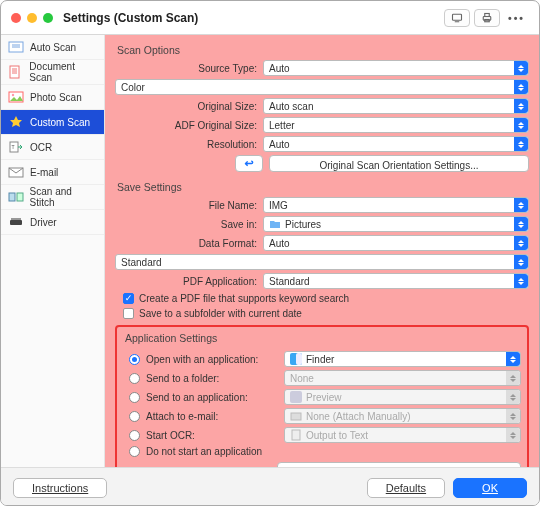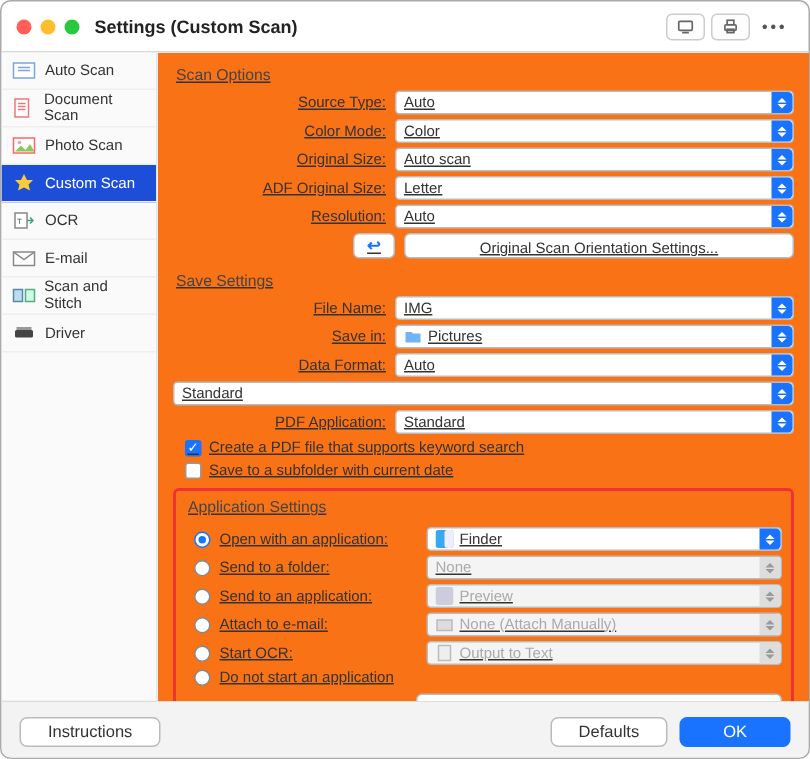--- a/index.html
+++ b/index.html
@@ -21,7 +21,7 @@
 .sb-item .ic { width: 18px; height: 14px; display:flex; align-items:center; justify-content:center; }
 .sb-item .ic svg { width:16px; height:14px; }
 
-.content { flex: 1; background: #f97316; overflow-y: auto; padding: 6px 10px 8px 10px; text-decoration: underline; }
+.content { flex: 1; background: #fca5a5; overflow-y: auto; padding: 6px 10px 8px 10px; }
 .section-h { font-size: 10.5px; color: #444; padding: 3px 0 4px 2px; }
 .row { display: flex; align-items: center; margin-bottom: 3px; }
 .lbl { width: 148px; text-align: right; padding-right: 6px; font-size: 10px; color:#333; }

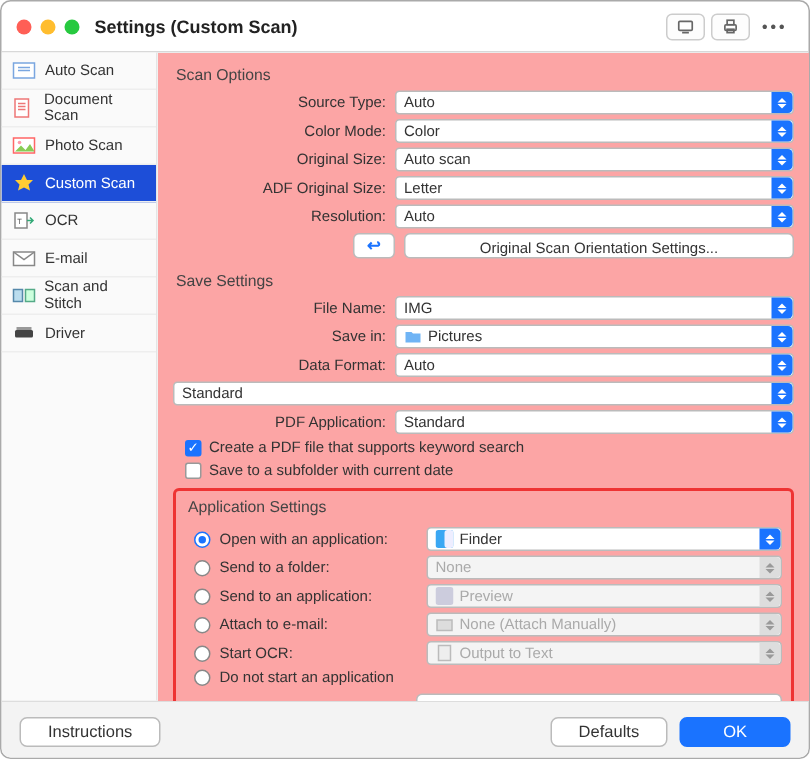--- a/index.html
+++ b/index.html
@@ -176,7 +176,6 @@
         </div>
       </div>
     <div class="row">
-        <div class="lbl">Color Mode:</div>
       <div class="sel">
           <span>Color</span>
           <span class="cap"></span>

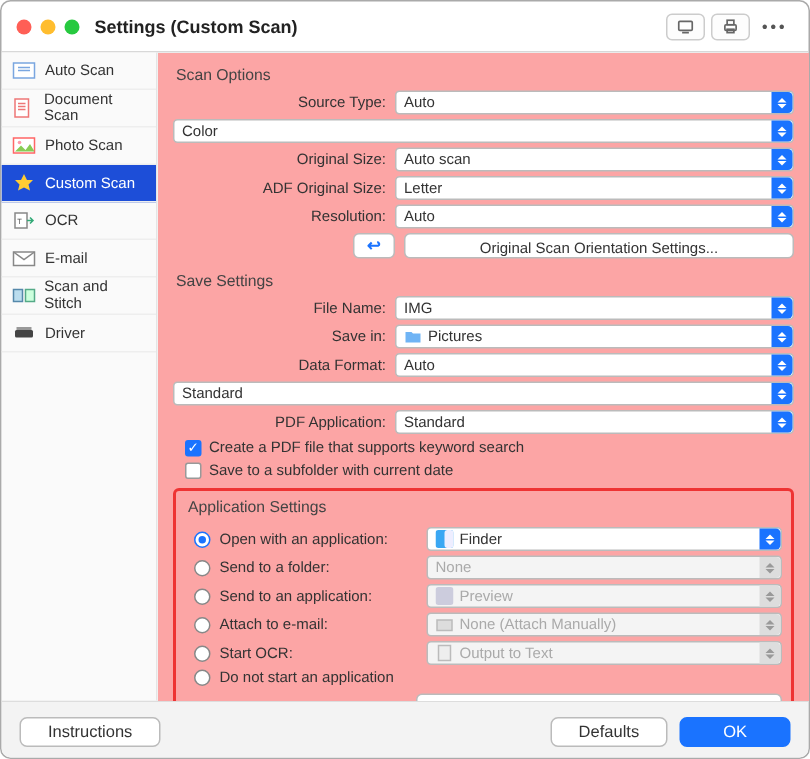--- a/index.html
+++ b/index.html
@@ -52,7 +52,7 @@
 .radio-row .sel { flex:1; }
 
 .footer { height:40px; border-top:1px solid #ddd; display:flex; align-items:center; padding:0 12px; gap:8px; background:#f3f3f3; }
-.btn { height:20px; padding:0 18px; border:1px solid #bbb; border-radius:5px; background:#fff; font-size:11px; display:flex; align-items:center; }
+.btn { height:20px; padding:0 18px; border:1px solid #bbb; border-radius:5px; background:#fff; font-size:11px; display:flex; align-items:center;text-decoration:underline; }
 .btn.primary { background:#1a73ff; color:#fff; border-color:#1a73ff; padding:0 28px; }
 .spacer { flex:1; }
 </style>

